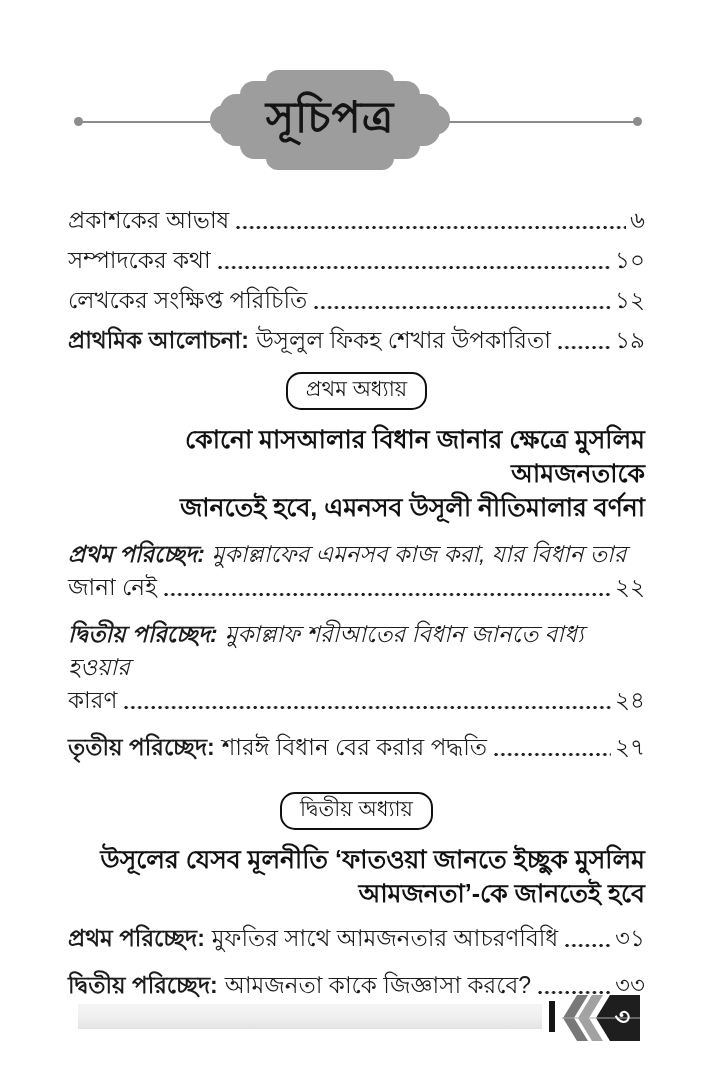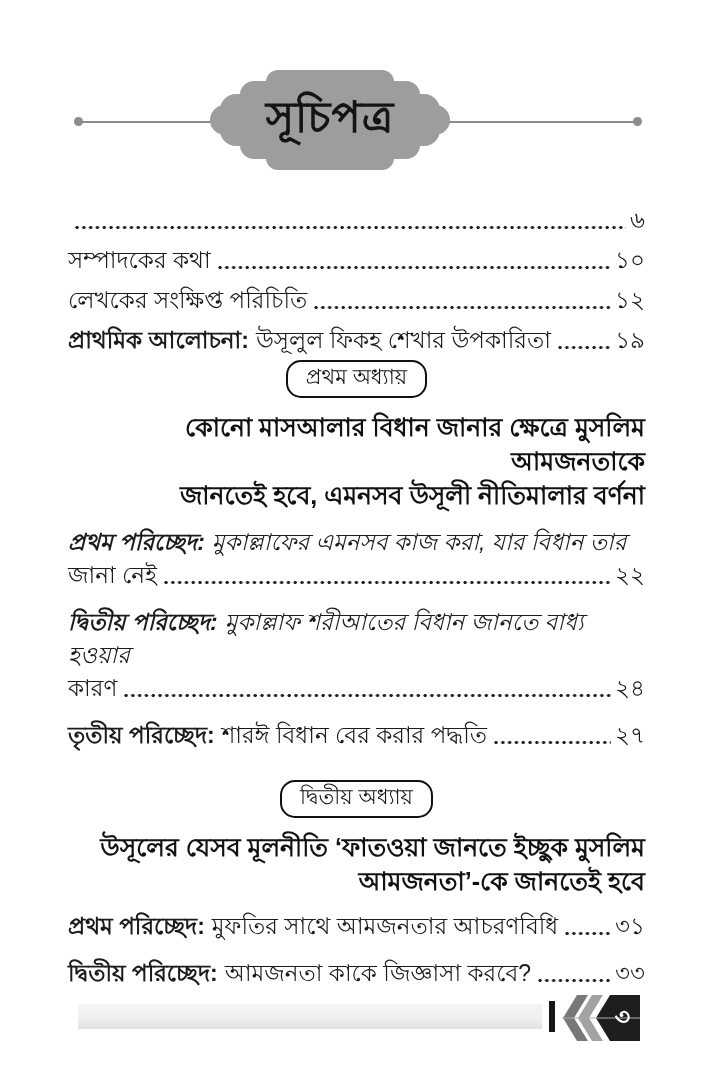--- a/index.html
+++ b/index.html
@@ -76,6 +76,7 @@
   <div class="content">
 
     <div class="toc-row">
+      <span class="label">প্রকাশকের আভাষ</span>
       <span class="leader"></span>
       <span class="page-num">৬</span>
     </div>

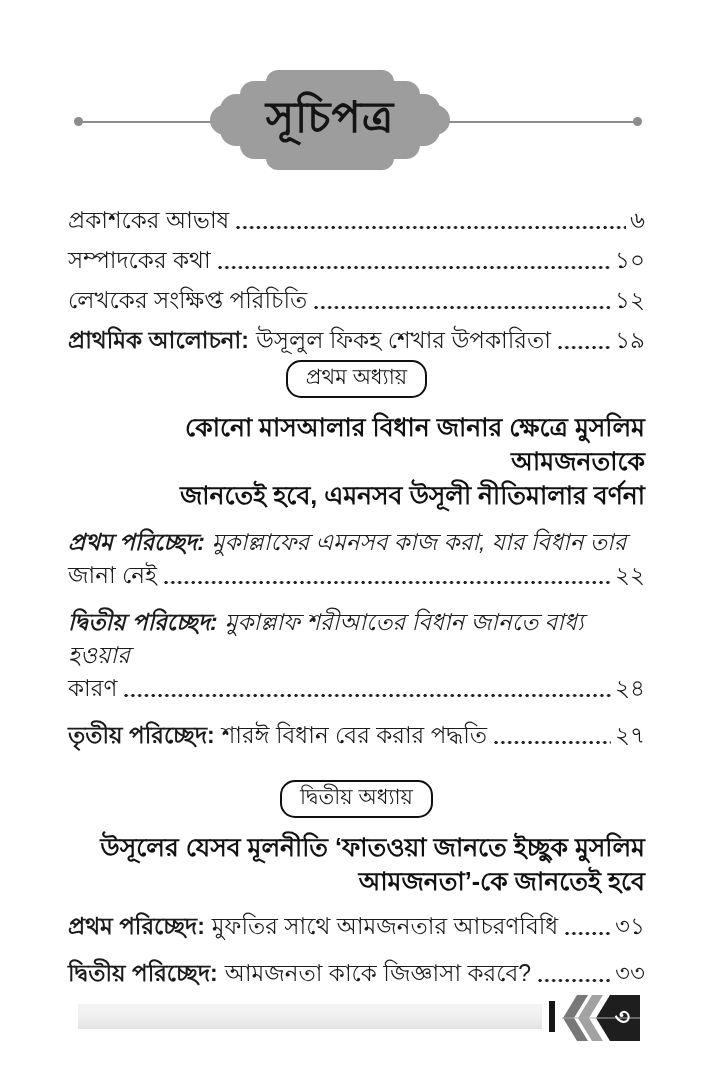--- a/index.html
+++ b/index.html
@@ -36,7 +36,7 @@
   .sec { margin-top:14px; }
   .sec-one { margin-top:14px; line-height:33px; }
 
-  .chapter-badge { display:flex; justify-content:center; }
+  .chapter-badge { display:flex; justify-content:center; margin-top:12px; }
   .chapter-badge span { display:inline-block; border:2px solid #101010; border-radius:15px;
     padding:1px 18px 5px; font-size:21px; line-height:28px; color:#151515; }
   .chapter-title { margin-top:12px; text-align:right; font-weight:bold; font-size:25px; line-height:34px; color:#111111; }

